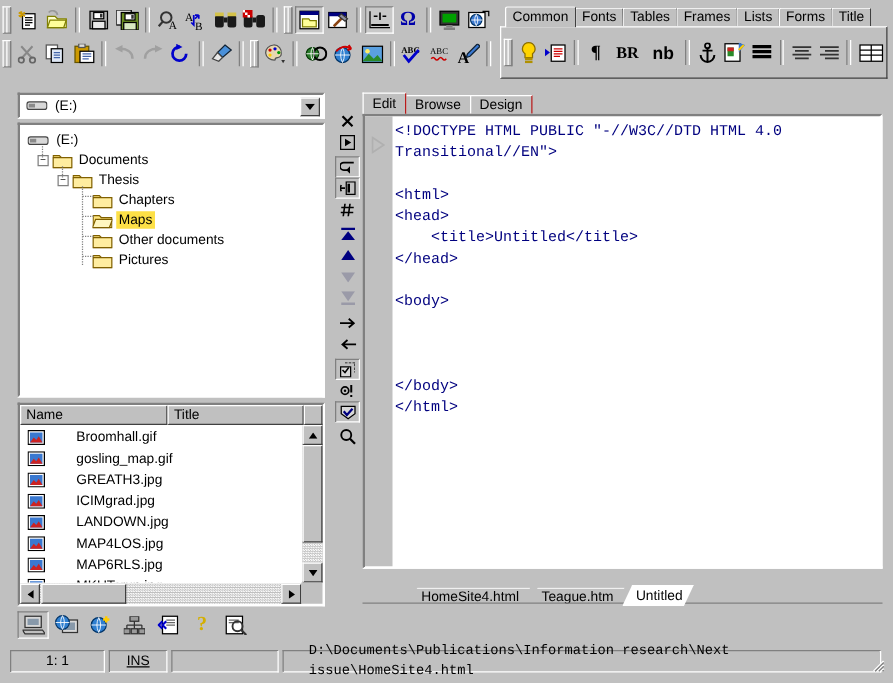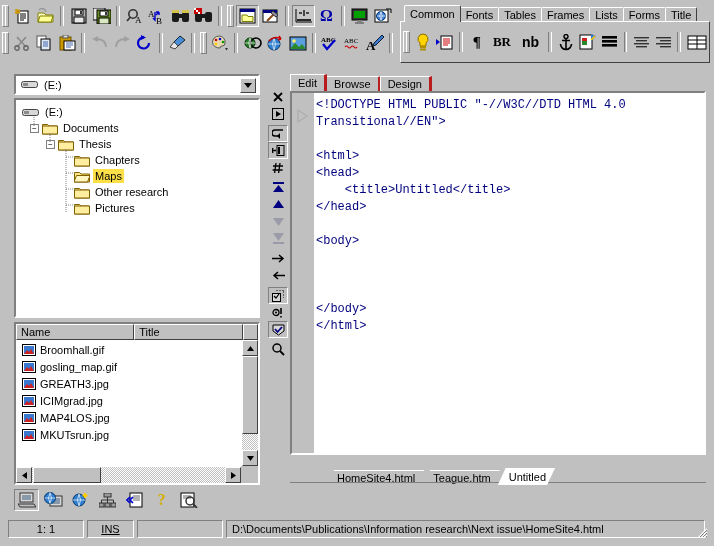--- a/index.html
+++ b/index.html
@@ -33,7 +33,7 @@
 
   
   #tagpanel{position:absolute;left:396px;top:3px;width:316px;height:62px;box-sizing:border-box;}
-  .tagtabs{position:absolute;left:8px;top:2px;height:17px;display:flex;align-items:flex-end;}
+  .tagtabs{position:absolute;left:8px;top:2px;height:17px;display:flex;align-items:center;}
   .ttab{height:15px;padding:0 5px 0 5px;margin-right:-1px;font-size:11px;line-height:15px;
         background:#c0c0c0;color:#000;
         border-top:1px solid #fff;border-left:1px solid #fff;border-right:1px solid #404040;

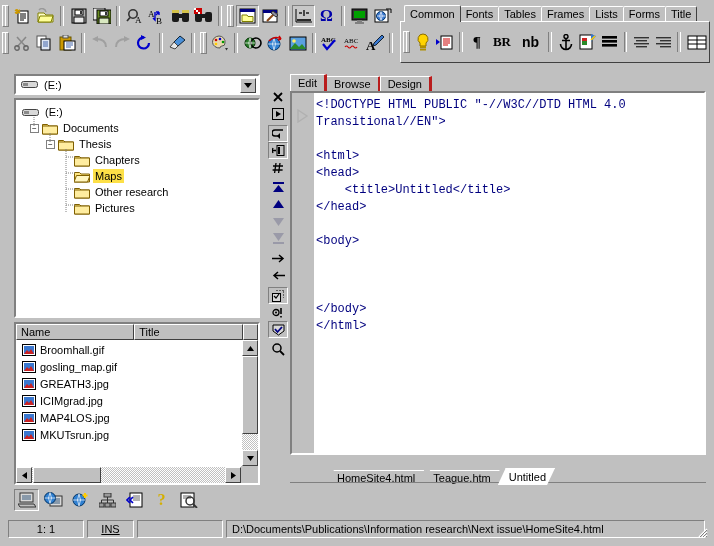--- a/index.html
+++ b/index.html
@@ -84,7 +84,7 @@
   #editor{position:absolute;left:290px;top:74px;width:416px;height:411px;}
   .etabs{position:absolute;left:0;top:0;height:17px;display:flex;align-items:flex-end;}
   .etab{height:15px;padding:0 7px;margin-right:-1px;font-size:11px;line-height:15px;background:#c0c0c0;
-        border-top:1px solid #fff;border-left:1px solid #fff;border-right:3px solid #b91c1c;box-sizing:border-box;}
+        border-top:1px solid #fff;border-left:1px solid #fff;border-right:1px solid #b91c1c;box-sizing:border-box;}
   .etab.act{height:17px;line-height:17px;position:relative;z-index:3;}
   .ebody{position:absolute;left:0;top:17px;right:0;bottom:30px;background:#fff;box-sizing:border-box;}
   .gutter{position:absolute;left:0;top:0;bottom:0;width:22px;background:#c0c0c0;}

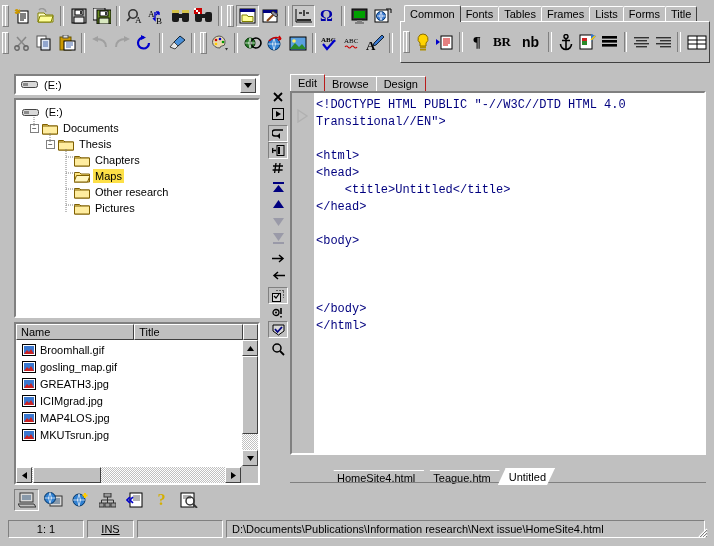--- a/index.html
+++ b/index.html
@@ -527,7 +527,7 @@
             <path d="M0.5 2.5 h5 l1.5 1.5 h8.5 v8 h-15 z" fill="#ffe680" stroke="#806000"></path>
             <path d="M0.5 4 h15 v8 h-15 z" fill="#ffeda0" stroke="#806000"></path>
           </svg>
-          <span class="tlbl">Other research</span>
+          <span class="tlbl">Other documents</span>
         </div>
 
         <div class="trow" style="padding-left:52px;">

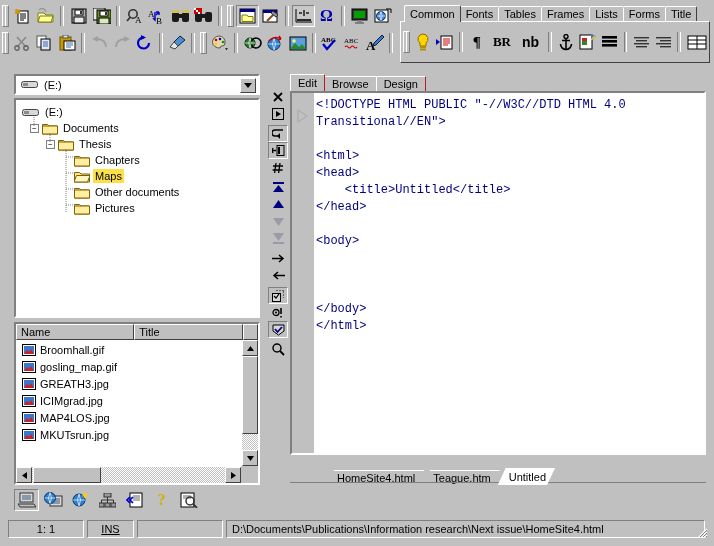--- a/index.html
+++ b/index.html
@@ -63,7 +63,7 @@
   .fhead{height:16px;display:flex;background:#c0c0c0;}
   .fhcell{height:16px;line-height:14px;padding-left:4px;font-size:11px;box-sizing:border-box;
           border-top:1px solid #fff;border-left:1px solid #fff;border-right:1px solid #404040;border-bottom:1px solid #404040;}
-  .frow{height:17px;display:flex;align-items:center;padding-left:6px;font-size:11px;white-space:nowrap;}
+  .frow{height:17px;display:flex;align-items:center;padding-left:6px;font-size:11px;white-space:nowrap;gap:21px;}
   .fico{width:14px;height:12px;margin-right:4px;flex:0 0 14px;}
 
   

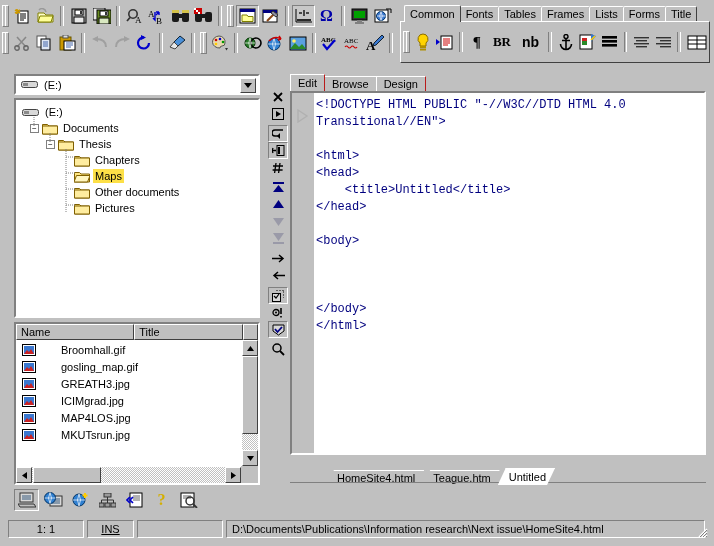--- a/index.html
+++ b/index.html
@@ -591,6 +591,14 @@
               <rect x="2" y="2" width="10" height="8" fill="#3a78d0"></rect>
               <path d="M2 10 l3 -4 l2 2 l2 -3 l3 5 z" fill="#cc2222"></path>
             </svg>
+          <span>LANDOWN.jpg</span>
+        </div>
+        <div class="frow">
+          <svg class="fico" viewBox="0 0 14 12">
+              <rect x="0.5" y="0.5" width="13" height="11" fill="#fff" stroke="#000"></rect>
+              <rect x="2" y="2" width="10" height="8" fill="#3a78d0"></rect>
+              <path d="M2 10 l3 -4 l2 2 l2 -3 l3 5 z" fill="#cc2222"></path>
+            </svg>
           <span>MAP4LOS.jpg</span>
         </div>
         <div class="frow">

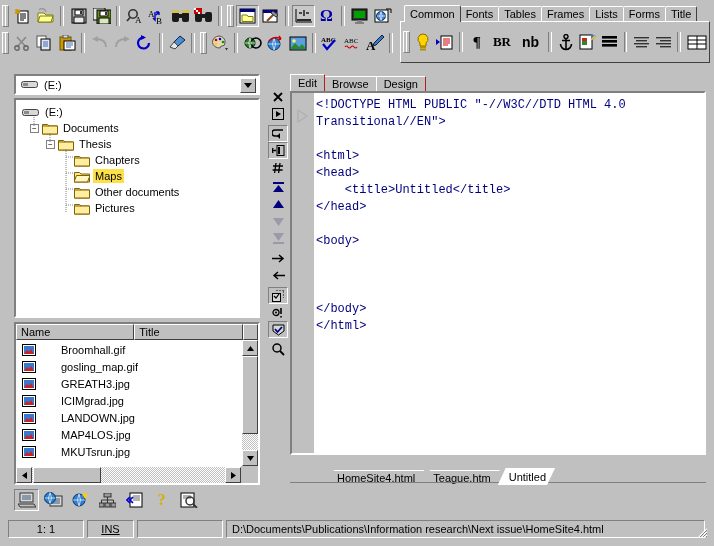--- a/index.html
+++ b/index.html
@@ -607,6 +607,14 @@
               <rect x="2" y="2" width="10" height="8" fill="#3a78d0"></rect>
               <path d="M2 10 l3 -4 l2 2 l2 -3 l3 5 z" fill="#cc2222"></path>
             </svg>
+          <span>MAP6RLS.jpg</span>
+        </div>
+        <div class="frow">
+          <svg class="fico" viewBox="0 0 14 12">
+              <rect x="0.5" y="0.5" width="13" height="11" fill="#fff" stroke="#000"></rect>
+              <rect x="2" y="2" width="10" height="8" fill="#3a78d0"></rect>
+              <path d="M2 10 l3 -4 l2 2 l2 -3 l3 5 z" fill="#cc2222"></path>
+            </svg>
           <span>MKUTsrun.jpg</span>
         </div>
       </div>

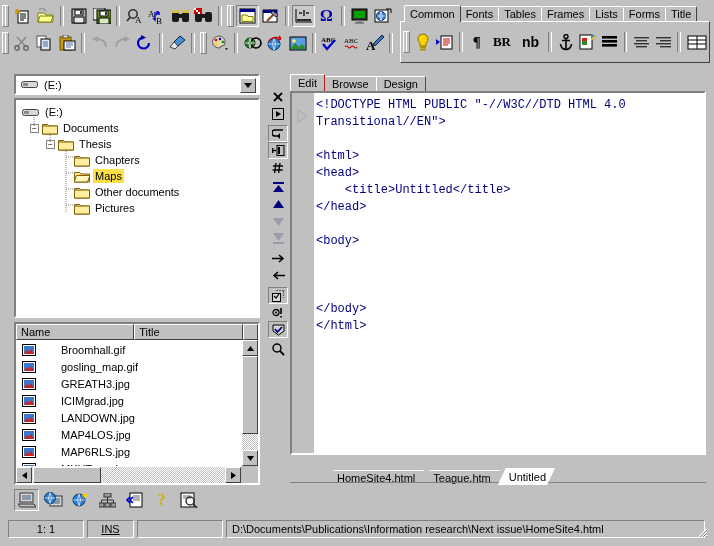--- a/index.html
+++ b/index.html
@@ -844,7 +844,7 @@
     <div class="spane c" style="width:76px;">1: 1</div>
     <div class="spane c" style="width:47px;text-decoration:underline;">INS</div>
     <div class="spane" style="width:86px;"></div>
-    <div class="spane" style="flex:1;padding-left:5px;">D:\Documents\Publications\Information research\Next issue\HomeSite4.html</div>
+    <div class="spane" style="flex:1;padding-left:20px;font-family:Liberation Mono, monospace;">D:\Documents\Publications\Information research\Next issue\HomeSite4.html</div>
     <svg class="grippy" viewBox="0 0 13 13">
       <path d="M12 4 L4 12 M12 7 L7 12 M12 10 L10 12" stroke="#fff" stroke-width="1.6"></path>
       <path d="M12 5 L5 12 M12 8 L8 12 M12 11 L11 12" stroke="#808080" stroke-width="1"></path>

